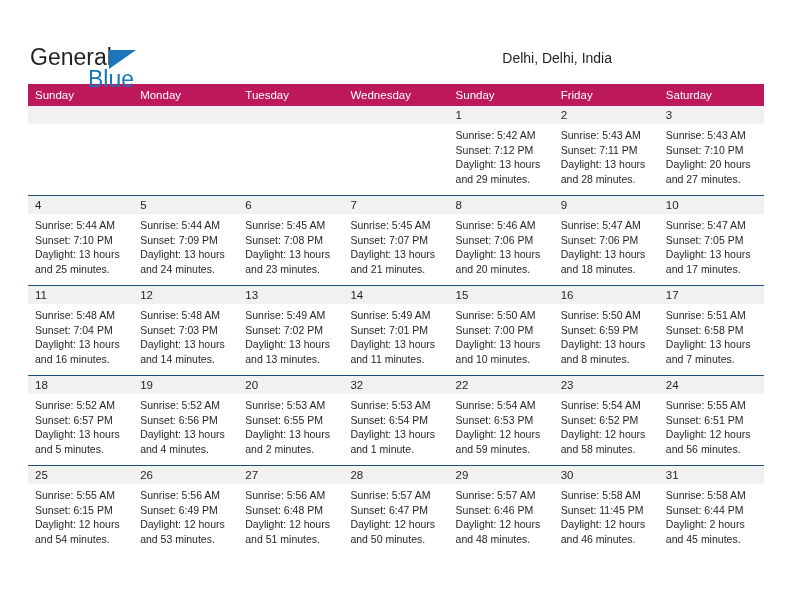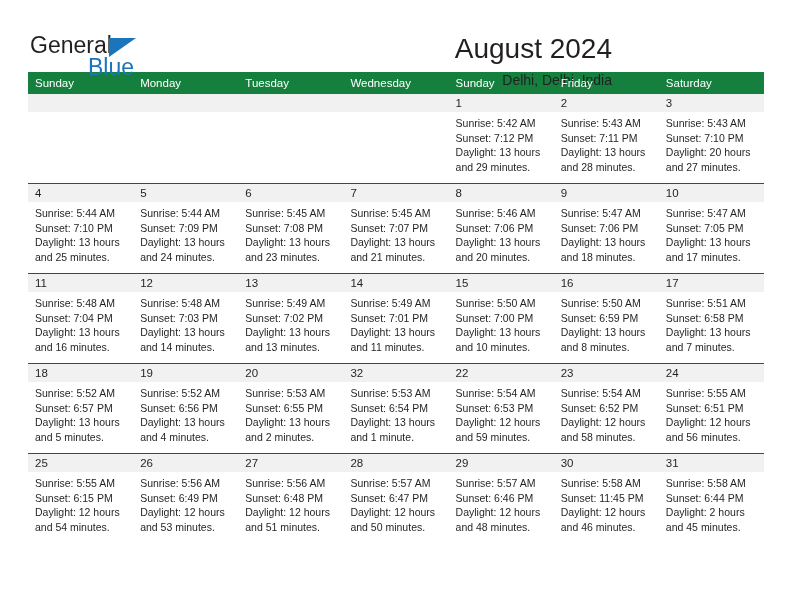--- a/index.html
+++ b/index.html
@@ -19,7 +19,7 @@
     height: 612px;
     position: relative;
     box-sizing: border-box;
-    padding: 0 28px;
+    padding: 12px 28px;
   }
 
   

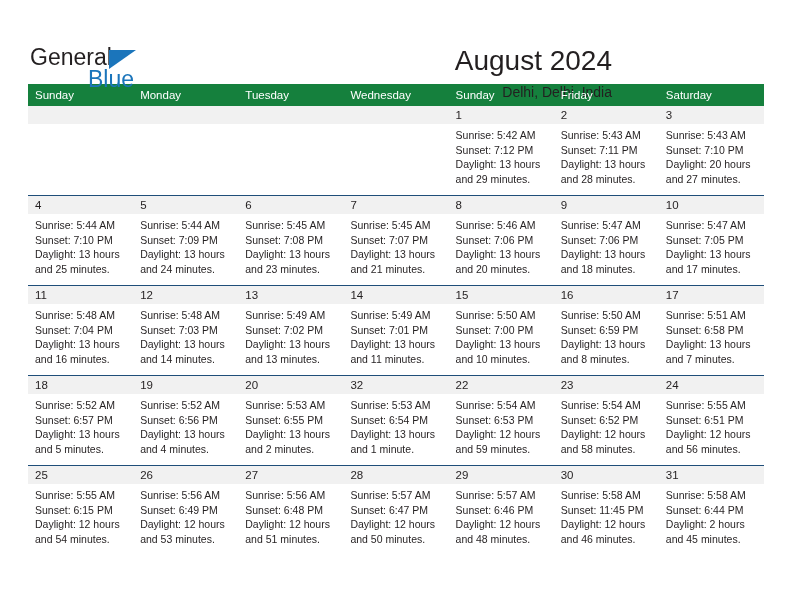--- a/index.html
+++ b/index.html
@@ -148,7 +148,6 @@
       <span class="brand-blue">Blue</span>
     </div>
     <div class="title-wrap">
-      <div class="month-title">August 2024</div>
       <div class="location">Delhi, Delhi, India</div>
     </div>
   </div>

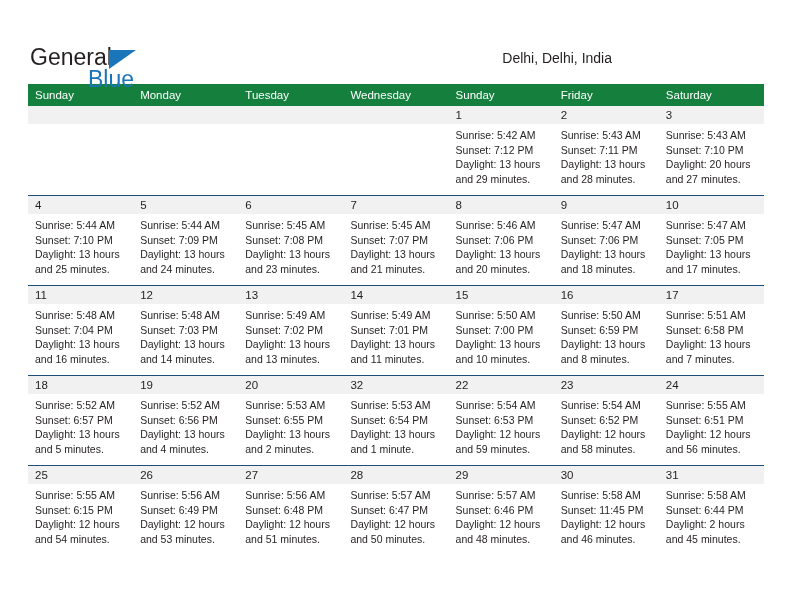--- a/index.html
+++ b/index.html
@@ -88,7 +88,7 @@
     table-layout: fixed;
   }
   .calendar th {
-    background: #15803d;
+    background: #be185d;
     color: #ffffff;
     font-size: 11.5px;
     font-weight: normal;

